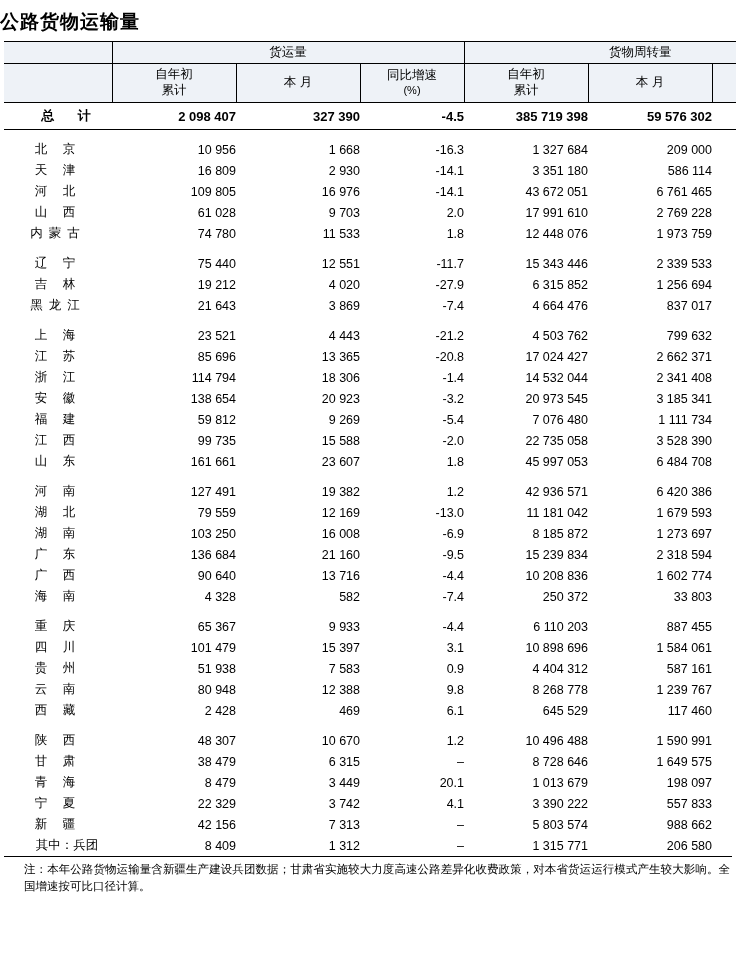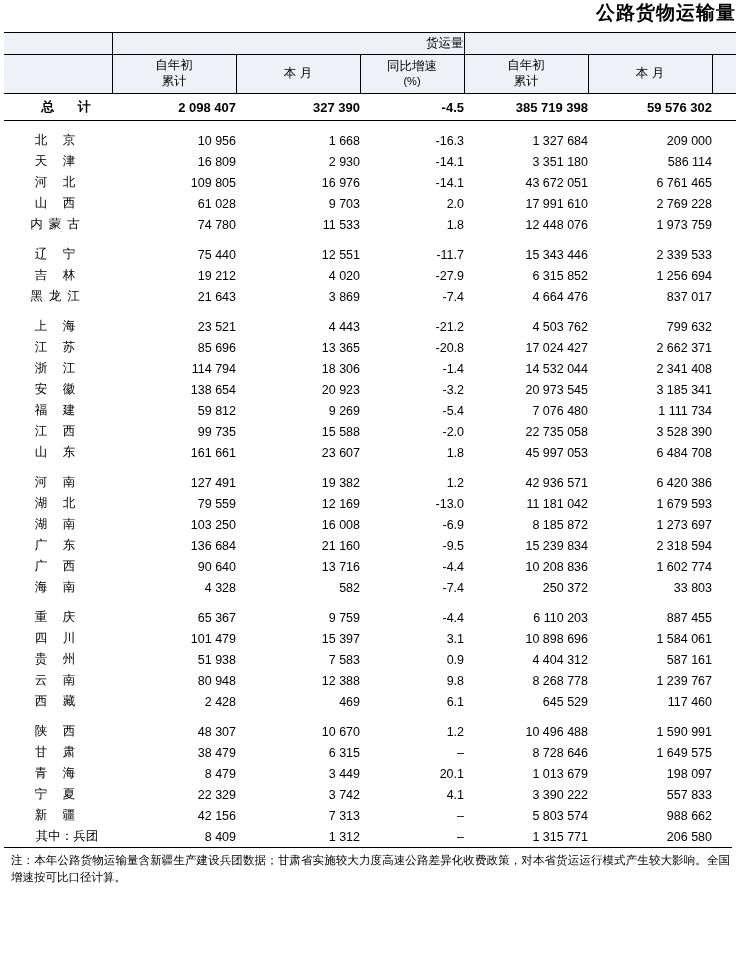--- a/index.html
+++ b/index.html
@@ -22,10 +22,11 @@
     box-sizing: border-box;
   }
   .title {
-    text-align: right;
+    text-align: left;
     font-size: 19px;
     font-weight: bold;
     letter-spacing: 1px;
+    padding-top: 9px;
     padding-bottom: 6px;
   }
   .unit {

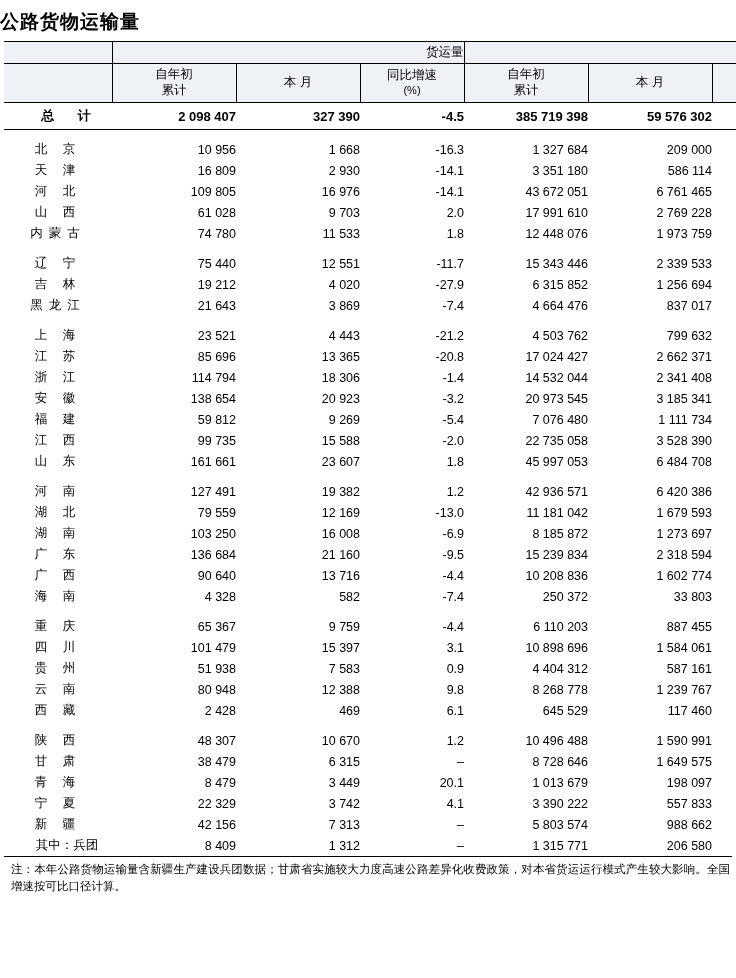--- a/index.html
+++ b/index.html
@@ -52,7 +52,7 @@
     background: #eef2f7;
     font-weight: normal;
     font-size: 12.5px;
-    text-align: right;
+    text-align: center;
     height: 21px;
     vertical-align: middle;
   }

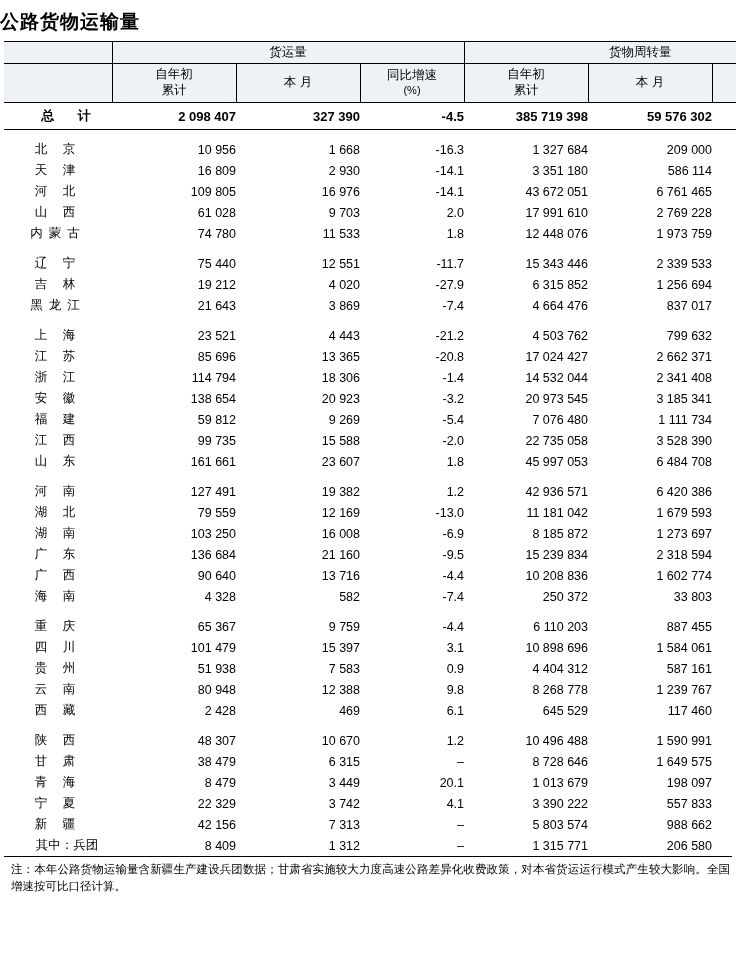--- a/index.html
+++ b/index.html
@@ -370,7 +370,7 @@
         <tr class="data-row gap">
           <td class="region">重  庆</td>
           <td class="num">65 367</td>
-          <td class="num">9 759</td>
+          <td class="num">9 933</td>
           <td class="pct">-4.4</td>
           <td class="num">6 110 203</td>
           <td class="num">887 455</td>

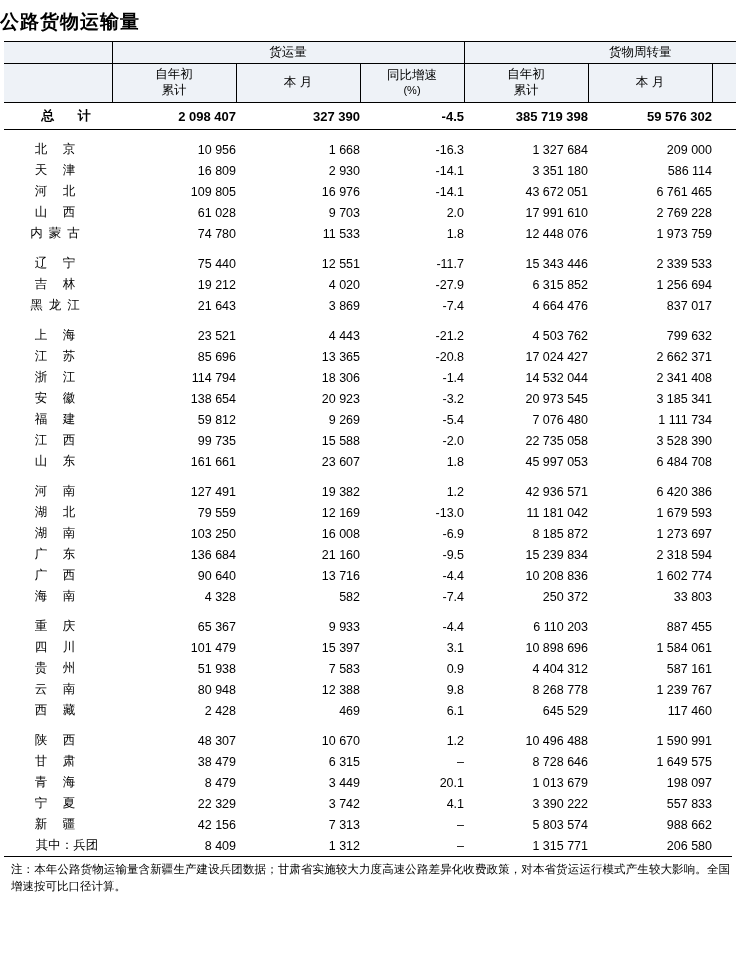--- a/index.html
+++ b/index.html
@@ -119,7 +119,7 @@
   .note {
     font-size: 11.5px;
     line-height: 1.45;
-    padding: 4px 6px 0 11px;
+    padding: 4px 6px 0 24px;
     text-align: justify;
   }
 </style>

